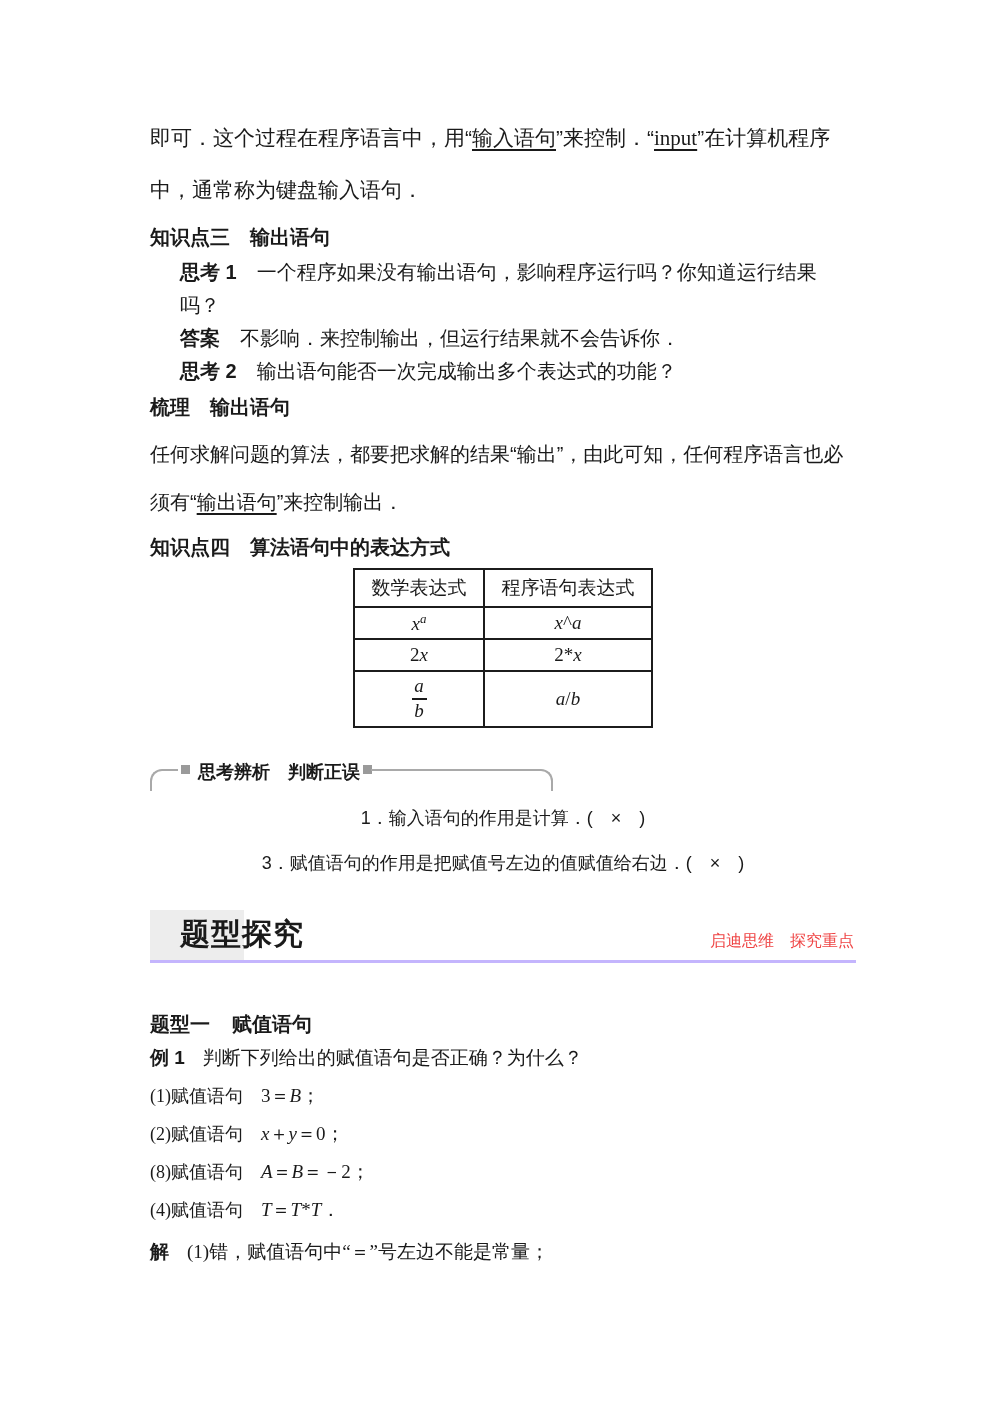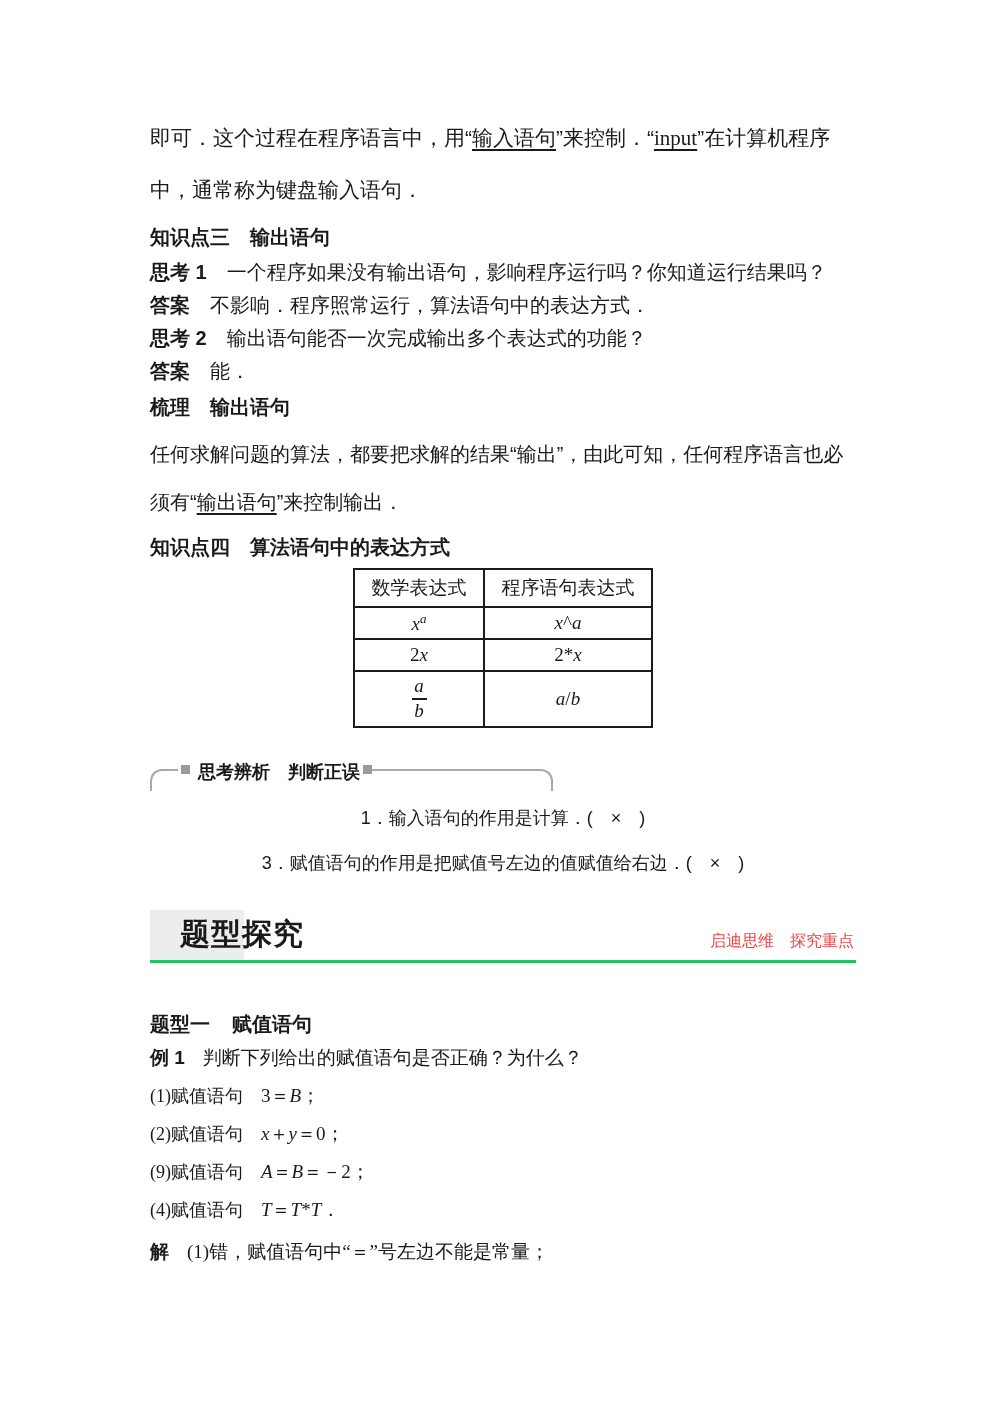--- a/index.html
+++ b/index.html
@@ -16,7 +16,7 @@
   .kp{margin:6px 0 0 0;font-size:20px;font-weight:bold;line-height:30px;}
 
   
-  .qa-block{margin-top:4px;}
+  .qa-block{margin-top:4px;margin-left:30px;}
   .qa-row{font-size:20px;line-height:33px;}
   .lbl{font-weight:bold;margin-right:20px;}
   .st{font-family:"Liberation Serif",serif;}

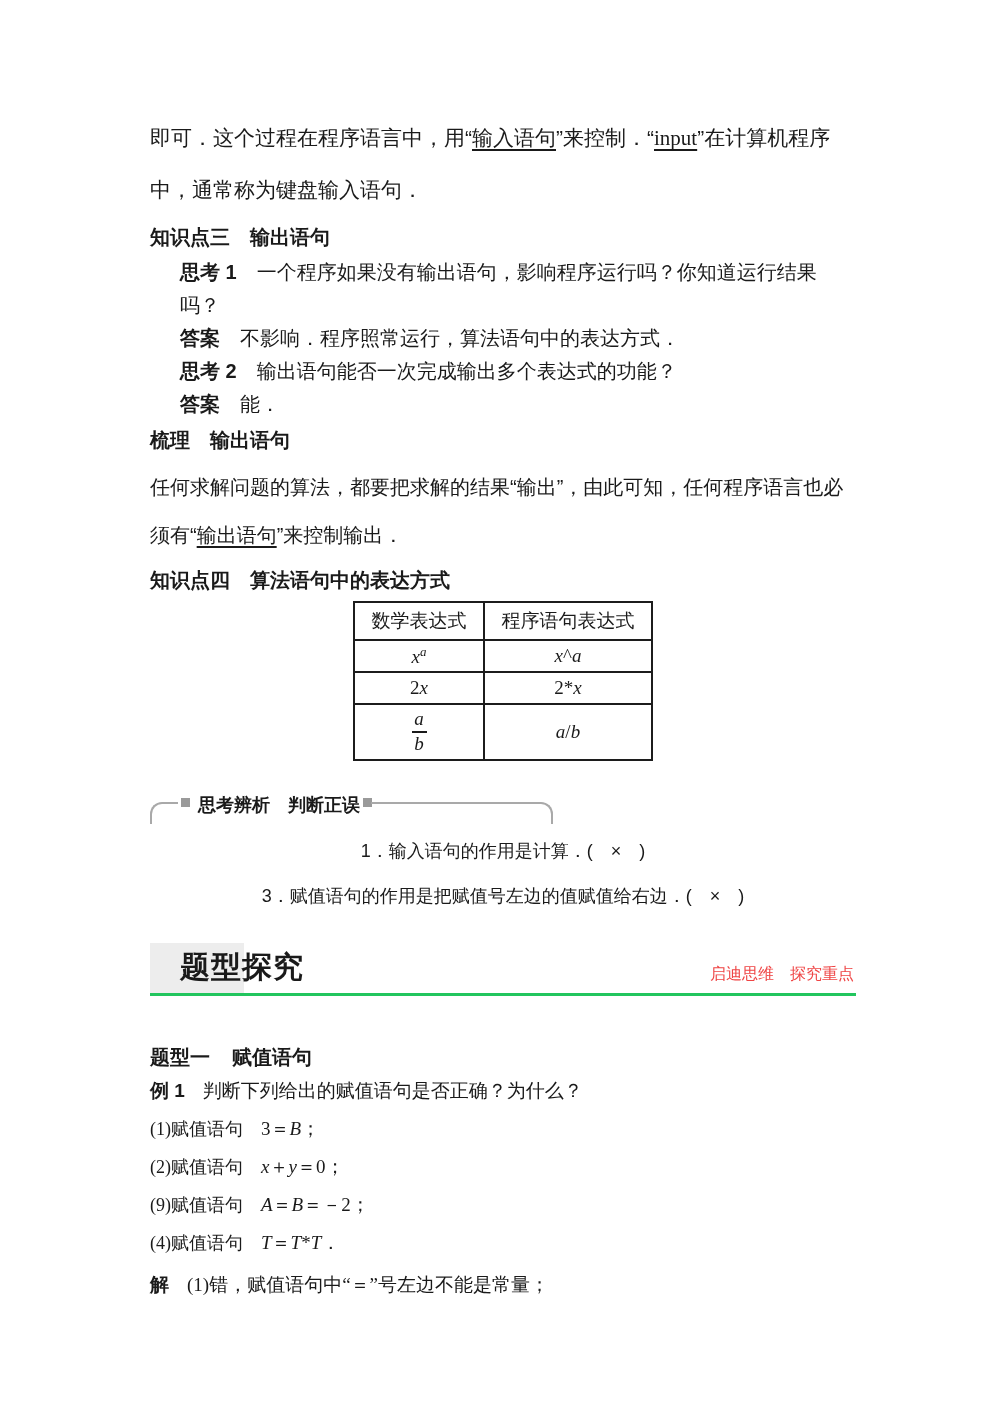--- a/index.html
+++ b/index.html
@@ -80,7 +80,7 @@
 
     <div class="qa-block">
       <div class="qa-row"><b class="lbl">思考 1</b><span class="st">一个程序如果没有输出语句，影响程序运行吗？你知道运行结果吗？</span></div>
-      <div class="qa-row"><b class="lbl">答案</b><span class="st">不影响．程序照常运行，算法语句中的表达方式．</span></div>
+      <div class="qa-row"><b class="lbl">答案</b><span class="st">不影响．来控制输出，但运行结果就不会告诉你．</span></div>
       <div class="qa-row"><b class="lbl">思考 2</b><span class="st">输出语句能否一次完成输出多个表达式的功能？</span></div>
       <div class="qa-row"><b class="lbl">答案</b><span class="st">能．</span></div>
     </div>

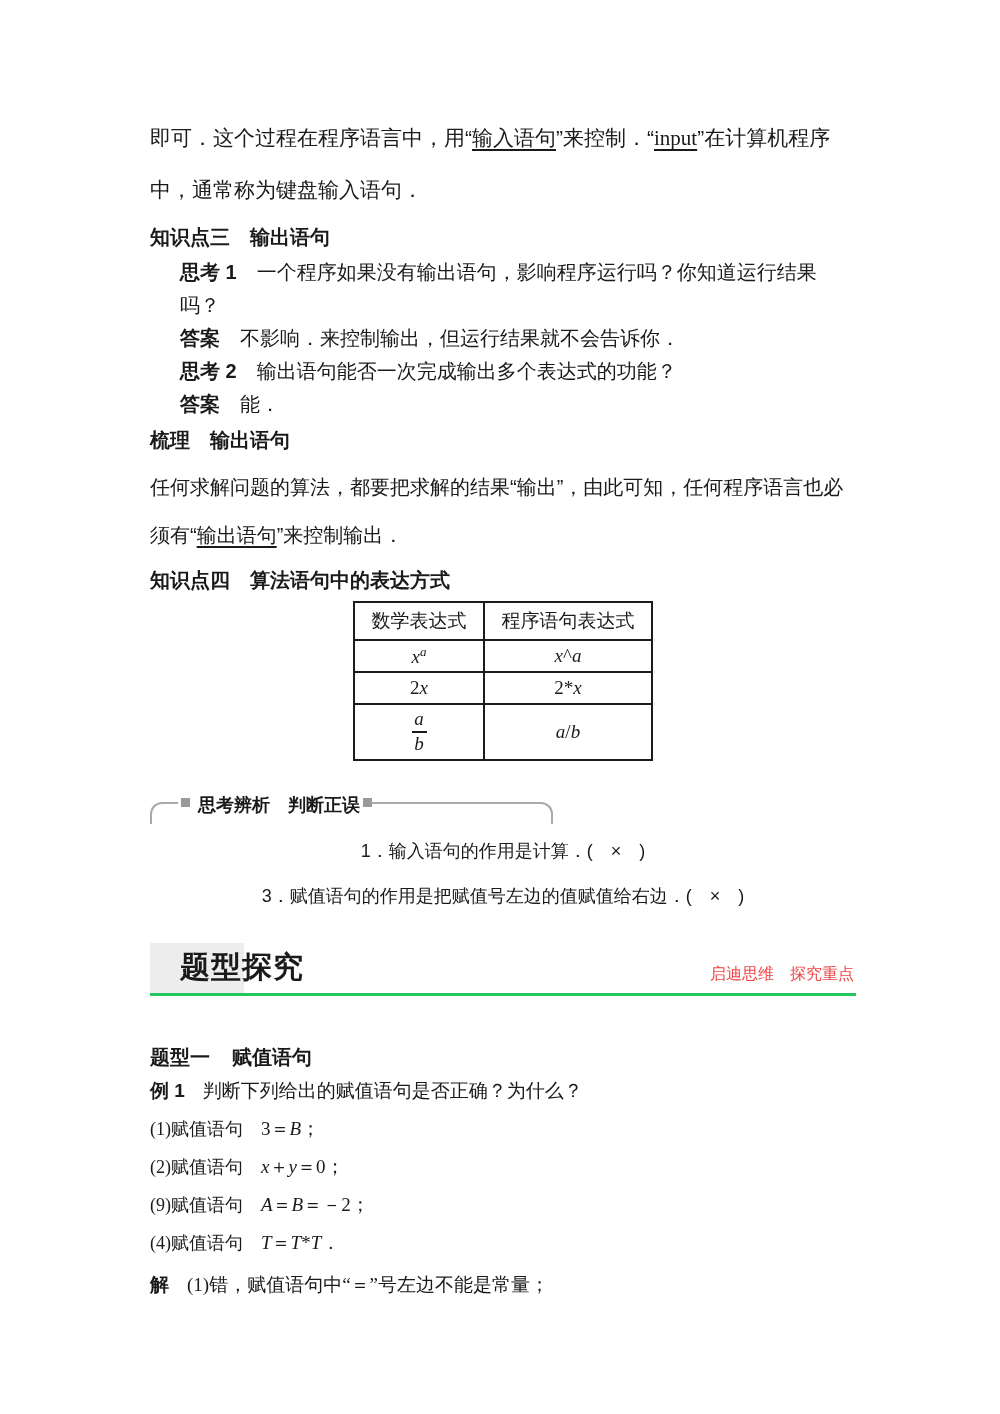--- a/index.html
+++ b/index.html
@@ -82,7 +82,6 @@
       <div class="qa-row"><b class="lbl">思考 1</b><span class="st">一个程序如果没有输出语句，影响程序运行吗？你知道运行结果吗？</span></div>
       <div class="qa-row"><b class="lbl">答案</b><span class="st">不影响．来控制输出，但运行结果就不会告诉你．</span></div>
       <div class="qa-row"><b class="lbl">思考 2</b><span class="st">输出语句能否一次完成输出多个表达式的功能？</span></div>
-      <div class="qa-row"><b class="lbl">答案</b><span class="st">能．</span></div>
     </div>
 
     <div class="shuli-row"><b class="lbl">梳理</b><b>输出语句</b></div>

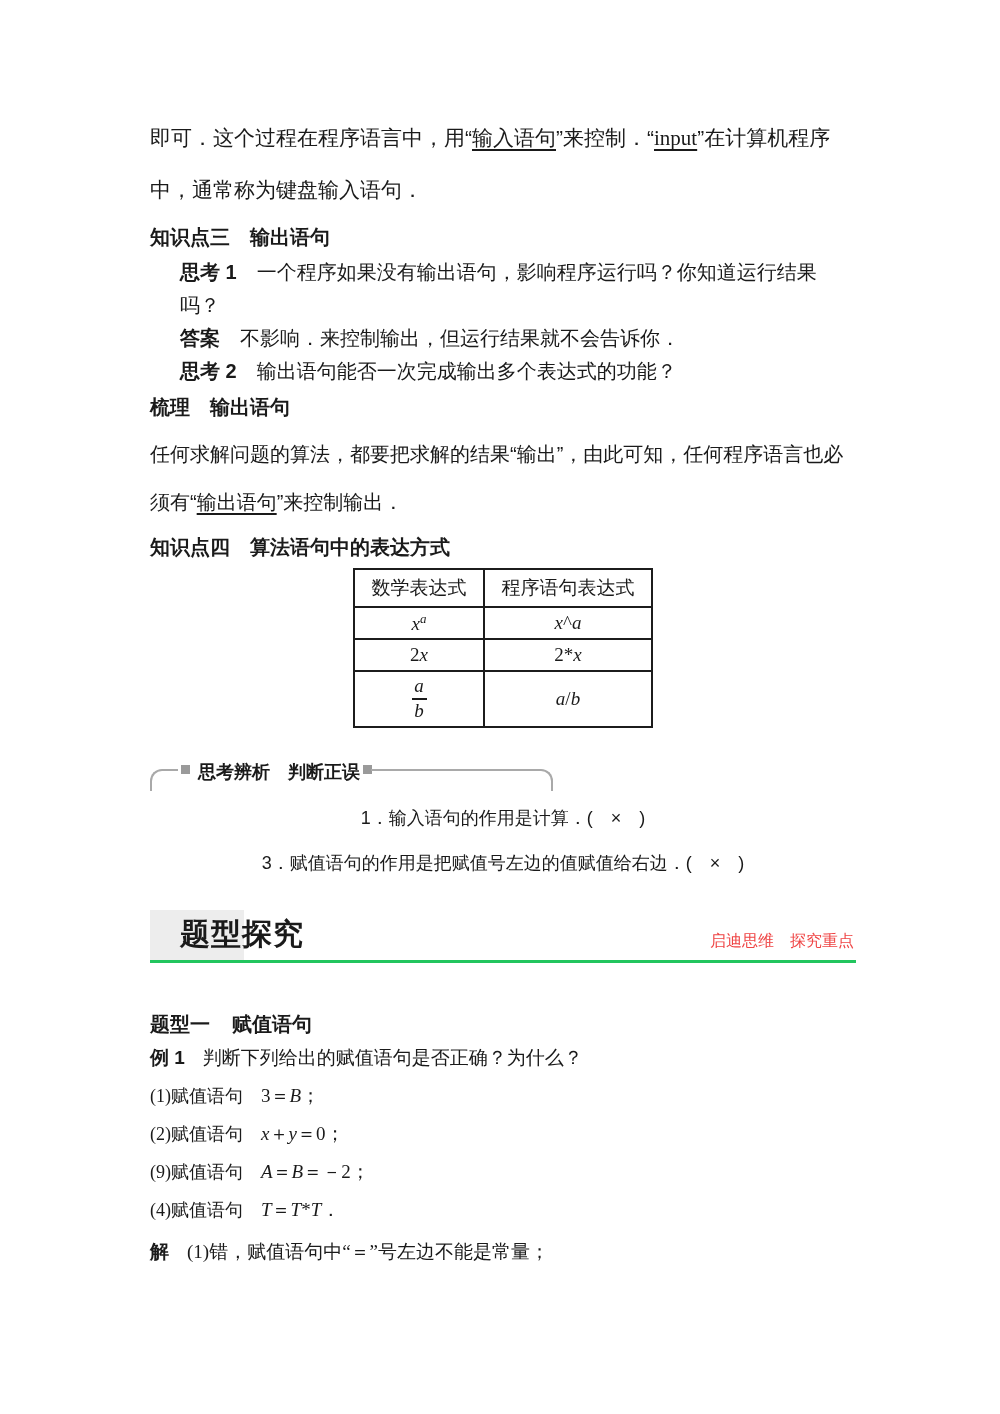--- a/index.html
+++ b/index.html
@@ -54,7 +54,7 @@
   .bx-item{font-size:18px;line-height:45px;text-align:center;}
 
   
-  .banner{position:relative;height:50px;margin-top:24px;border-bottom:3px solid #22c55e;}
+  .banner{position:relative;height:50px;margin-top:24px;border-bottom:3px solid #c4b5fd;}
   .banner-box{position:absolute;left:0;top:0;width:94px;height:50px;background:#ededed;}
   .banner-title{position:absolute;left:30px;top:4px;font-size:30px;font-weight:bold;letter-spacing:1px;}
   .banner-sub{position:absolute;right:2px;bottom:8px;font-size:16px;color:#ef4444;}

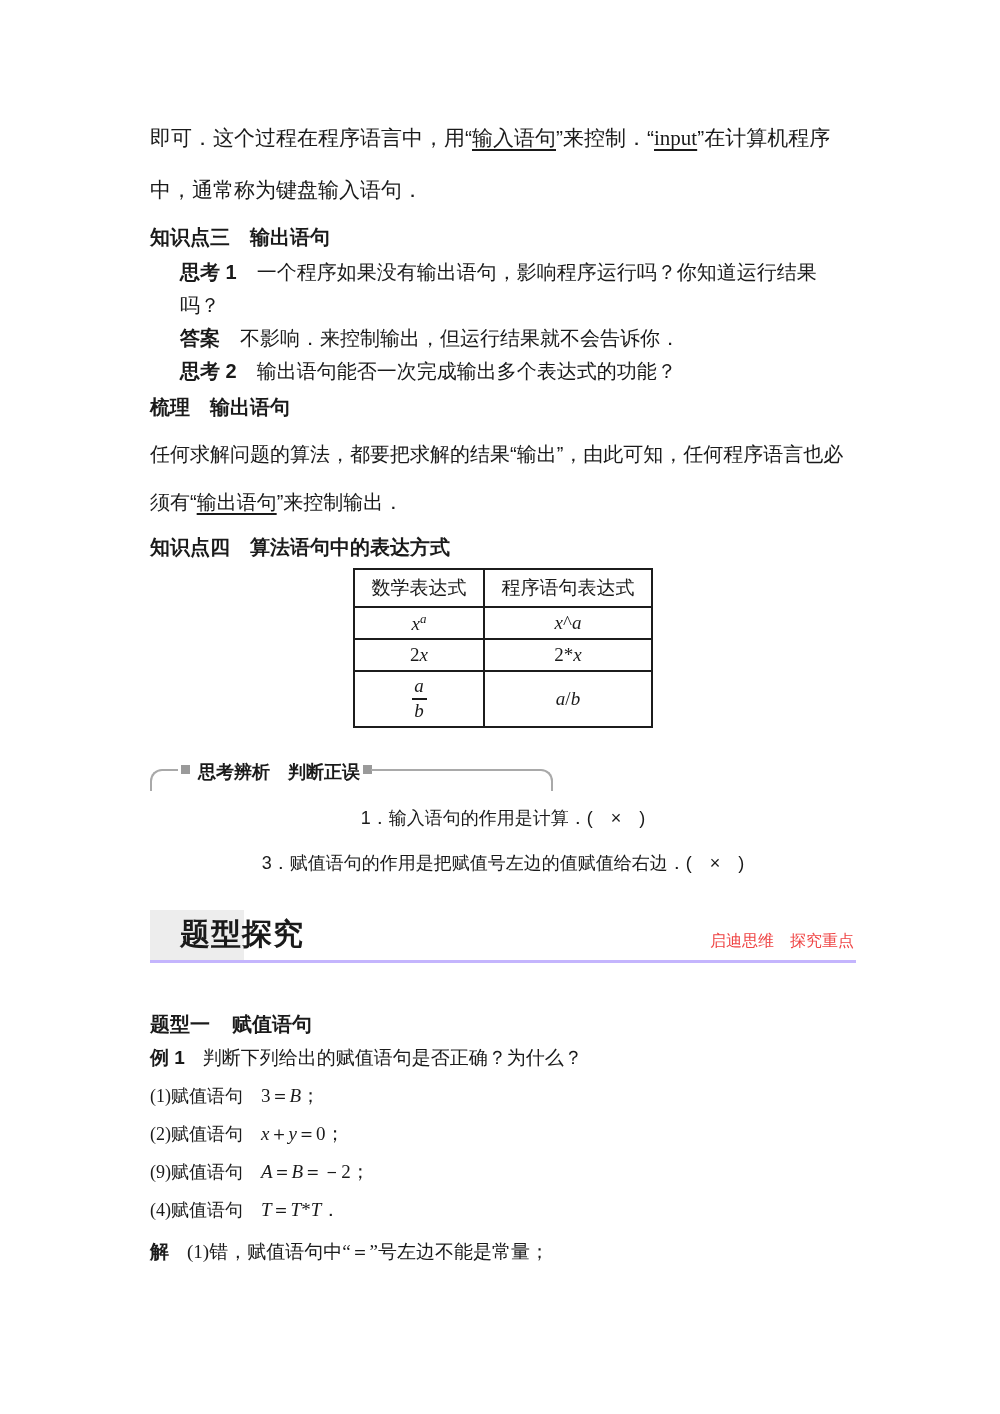--- a/index.html
+++ b/index.html
@@ -141,7 +141,7 @@
     <div class="ex-items">
       <div class="ex-item"><span class="st">(1)赋值语句</span><span class="ex-math"><span class="mu">3＝</span><span class="mi">B</span><span class="mu">；</span></span></div>
       <div class="ex-item"><span class="st">(2)赋值语句</span><span class="ex-math"><span class="mi">x</span><span class="mu">＋</span><span class="mi">y</span><span class="mu">＝0；</span></span></div>
-      <div class="ex-item"><span class="st">(9)赋值语句</span><span class="ex-math"><span class="mi">A</span><span class="mu">＝</span><span class="mi">B</span><span class="mu">＝－2；</span></span></div>
+      <div class="ex-item"><span class="st">(8)赋值语句</span><span class="ex-math"><span class="mi">A</span><span class="mu">＝</span><span class="mi">B</span><span class="mu">＝－2；</span></span></div>
       <div class="ex-item"><span class="st">(4)赋值语句</span><span class="ex-math"><span class="mi">T</span><span class="mu">＝</span><span class="mi">T</span><span class="mu">*</span><span class="mi">T</span><span class="mu">．</span></span></div>
     </div>
 

